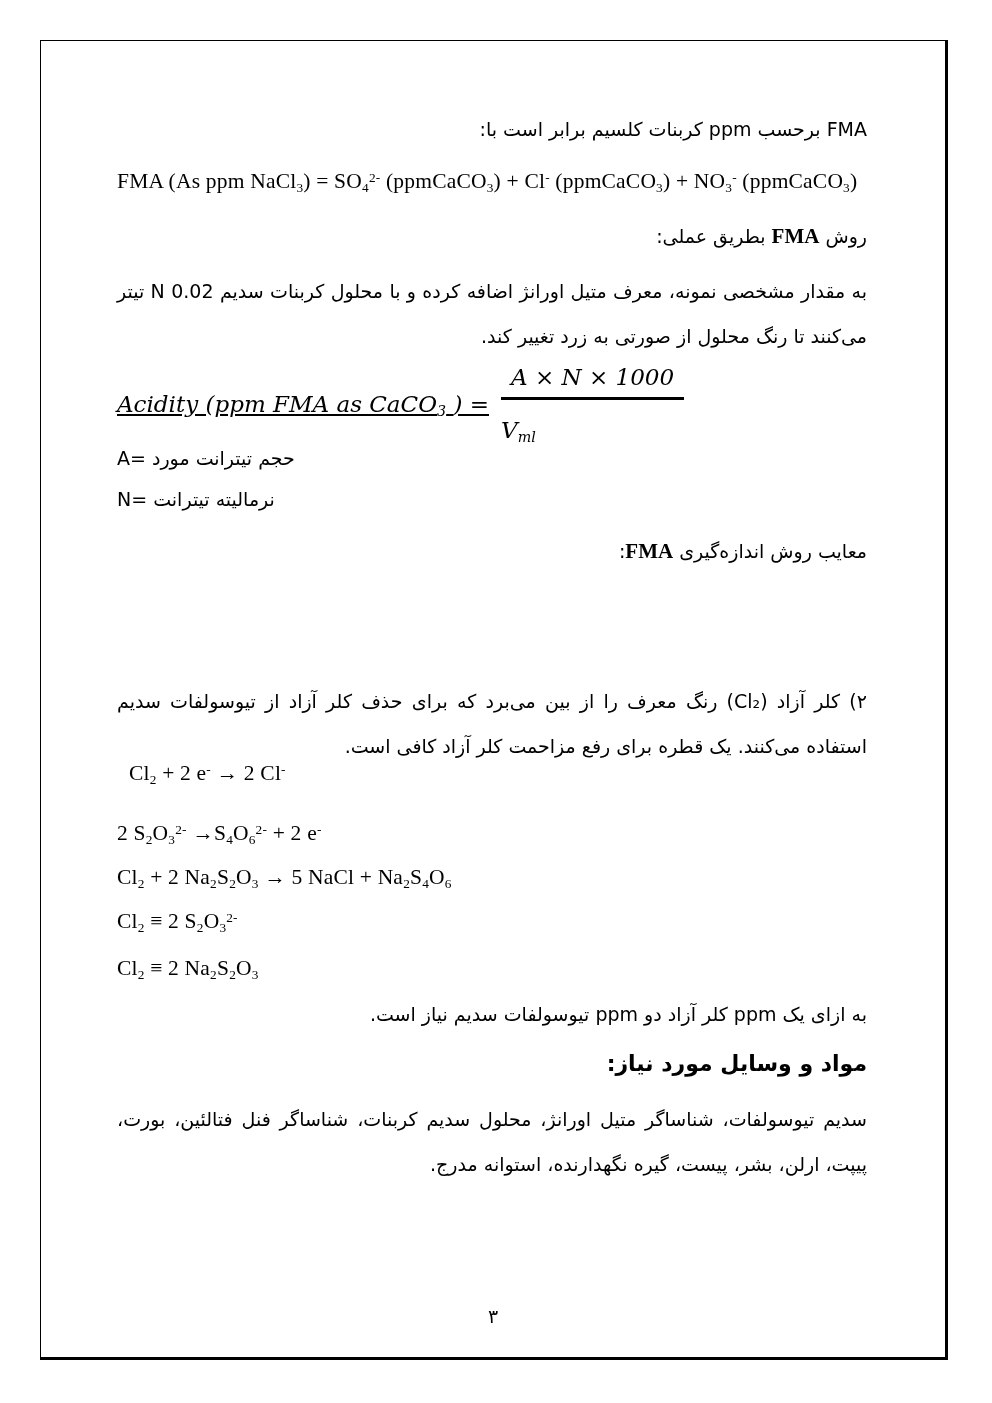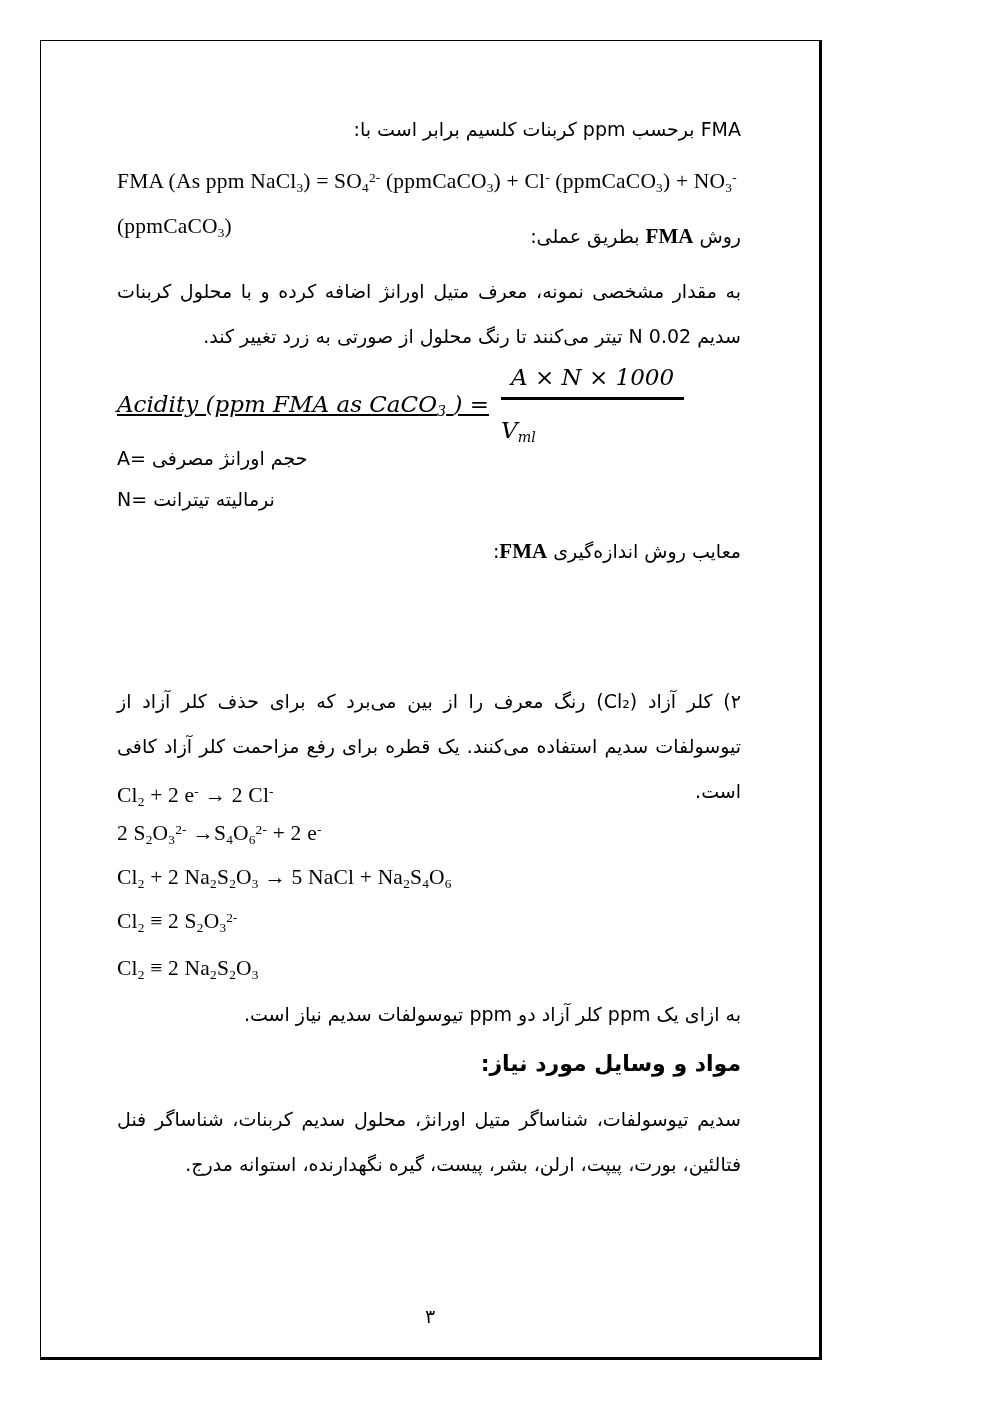--- a/index.html
+++ b/index.html
@@ -18,7 +18,7 @@
     position: absolute;
     left: 40px;
     top: 40px;
-    width: 782px;
+    width: 908px;
     height: 1320px;
     border: solid #000;
     border-width: 1px 3px 3px 1px;

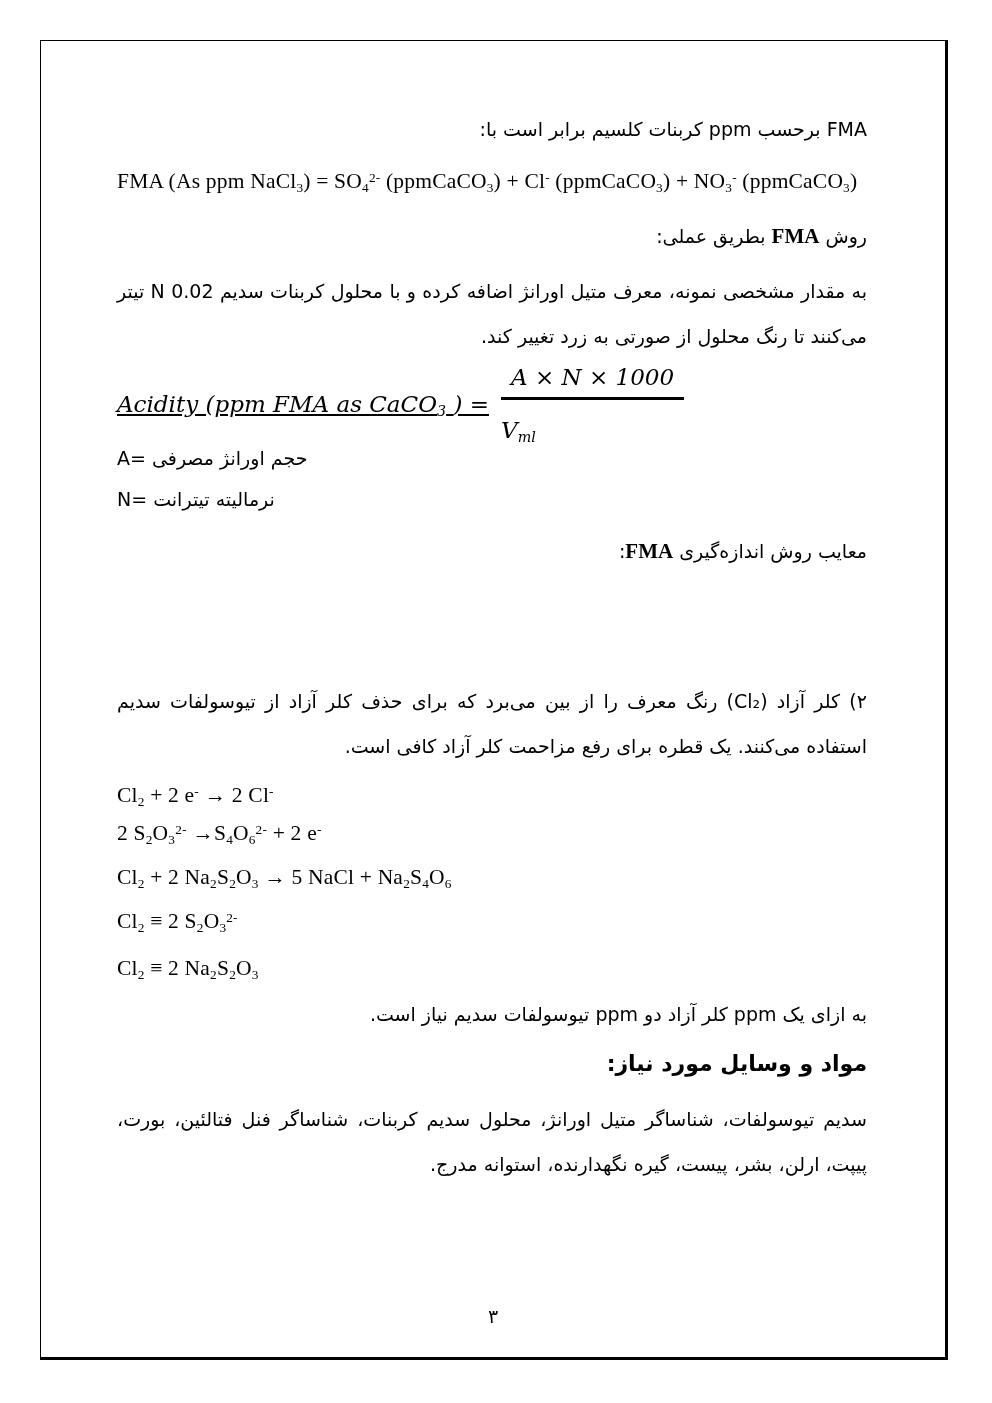--- a/index.html
+++ b/index.html
@@ -132,7 +132,7 @@
     </span>
   </div>
 
-  <div class="blk defline p-defA">حجم اورانژ مصرفی =A</div>
+  <div class="blk defline p-defA">حجم تیترانت مورد =A</div>
 
   <div class="blk defline p-defN">نرمالیته تیترانت =N</div>
 

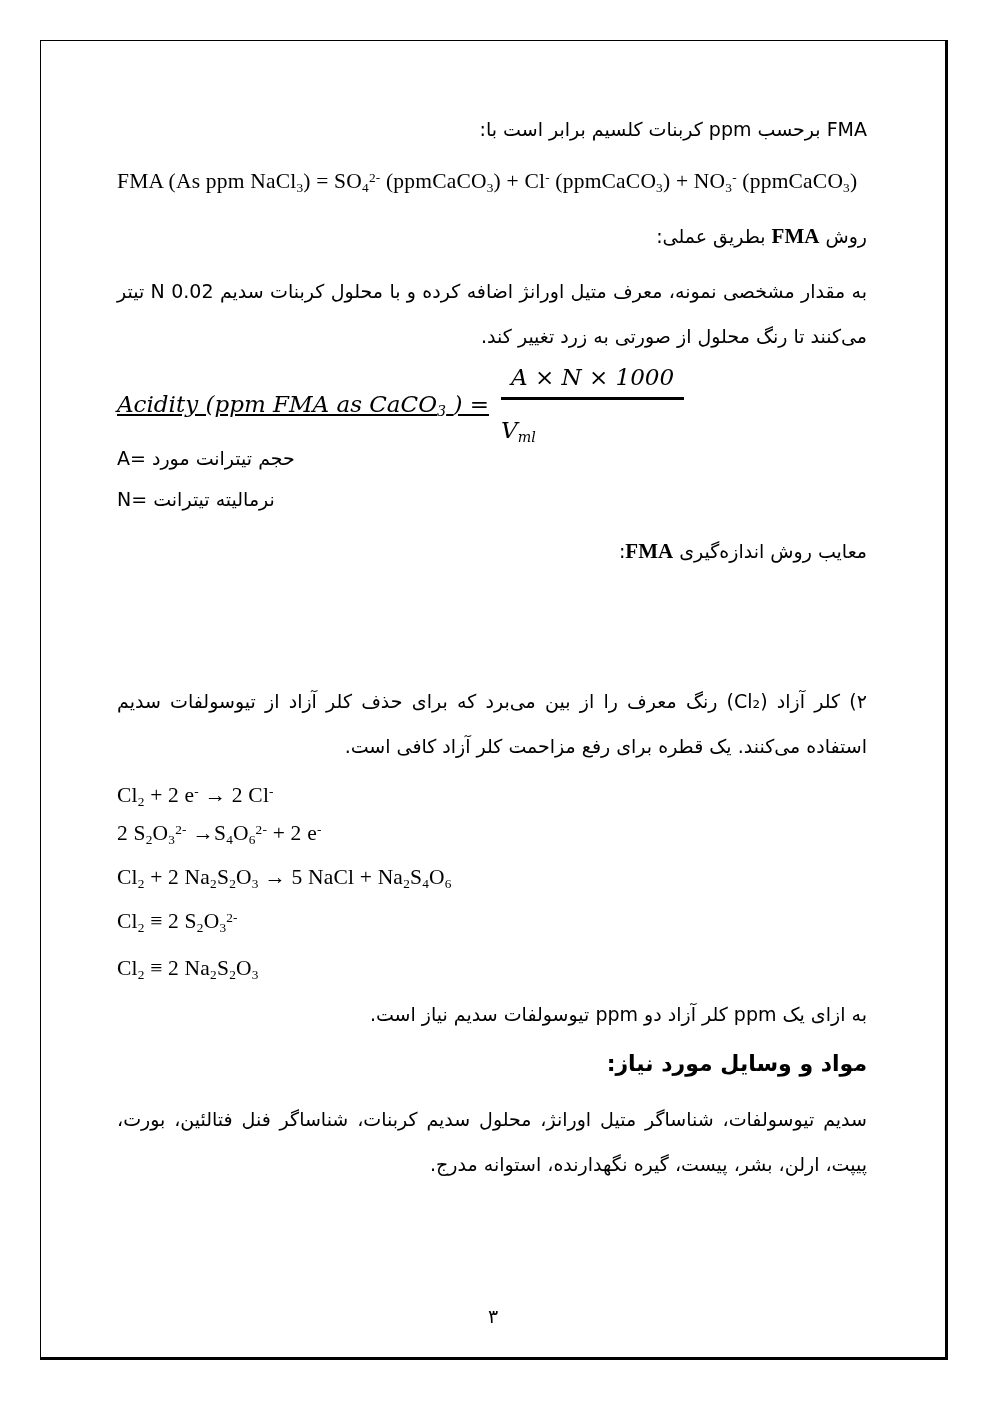--- a/index.html
+++ b/index.html
@@ -100,7 +100,7 @@
   .p-dishead { top: 488px; }
   .p-dis1    { top: 541px; }
   .p-dis2    { top: 638px; }
-  .p-ceq1    { top: 732px; }
+  .p-ceq1    { top: 710px; margin-left: 12px; }
   .p-ceq2    { top: 770px; }
   .p-ceq3    { top: 814px; }
   .p-ceq4    { top: 858px; }

